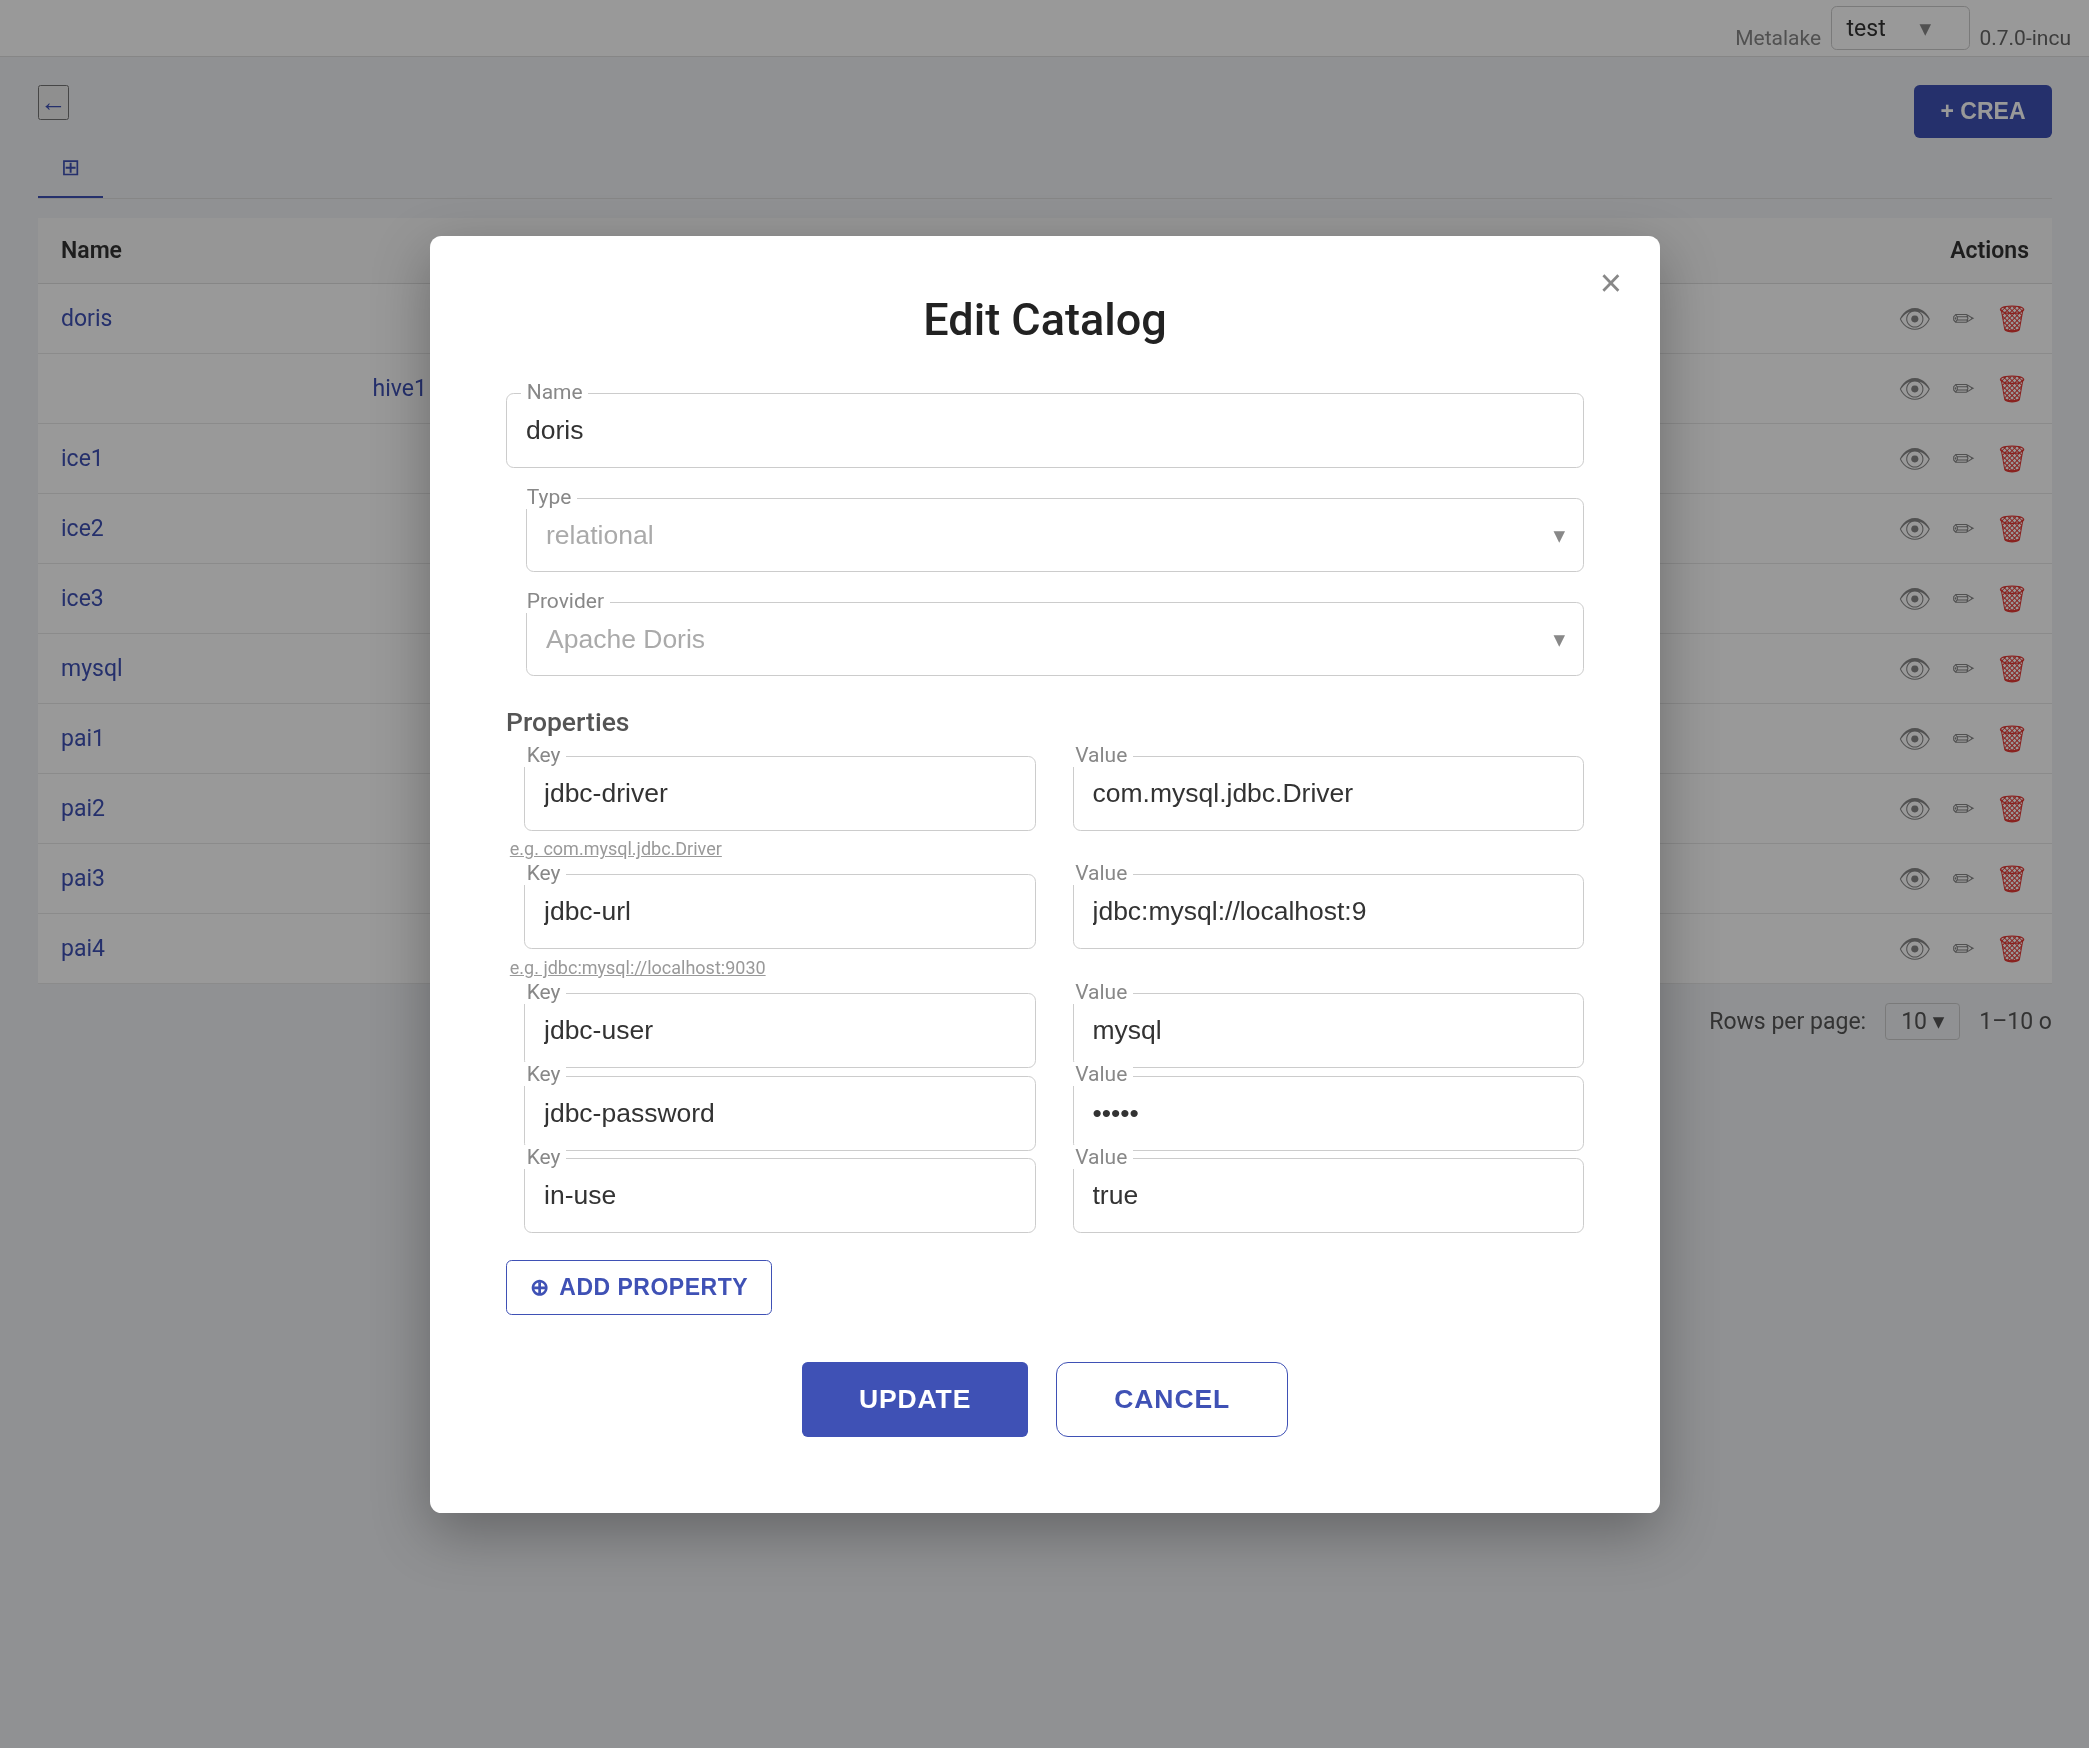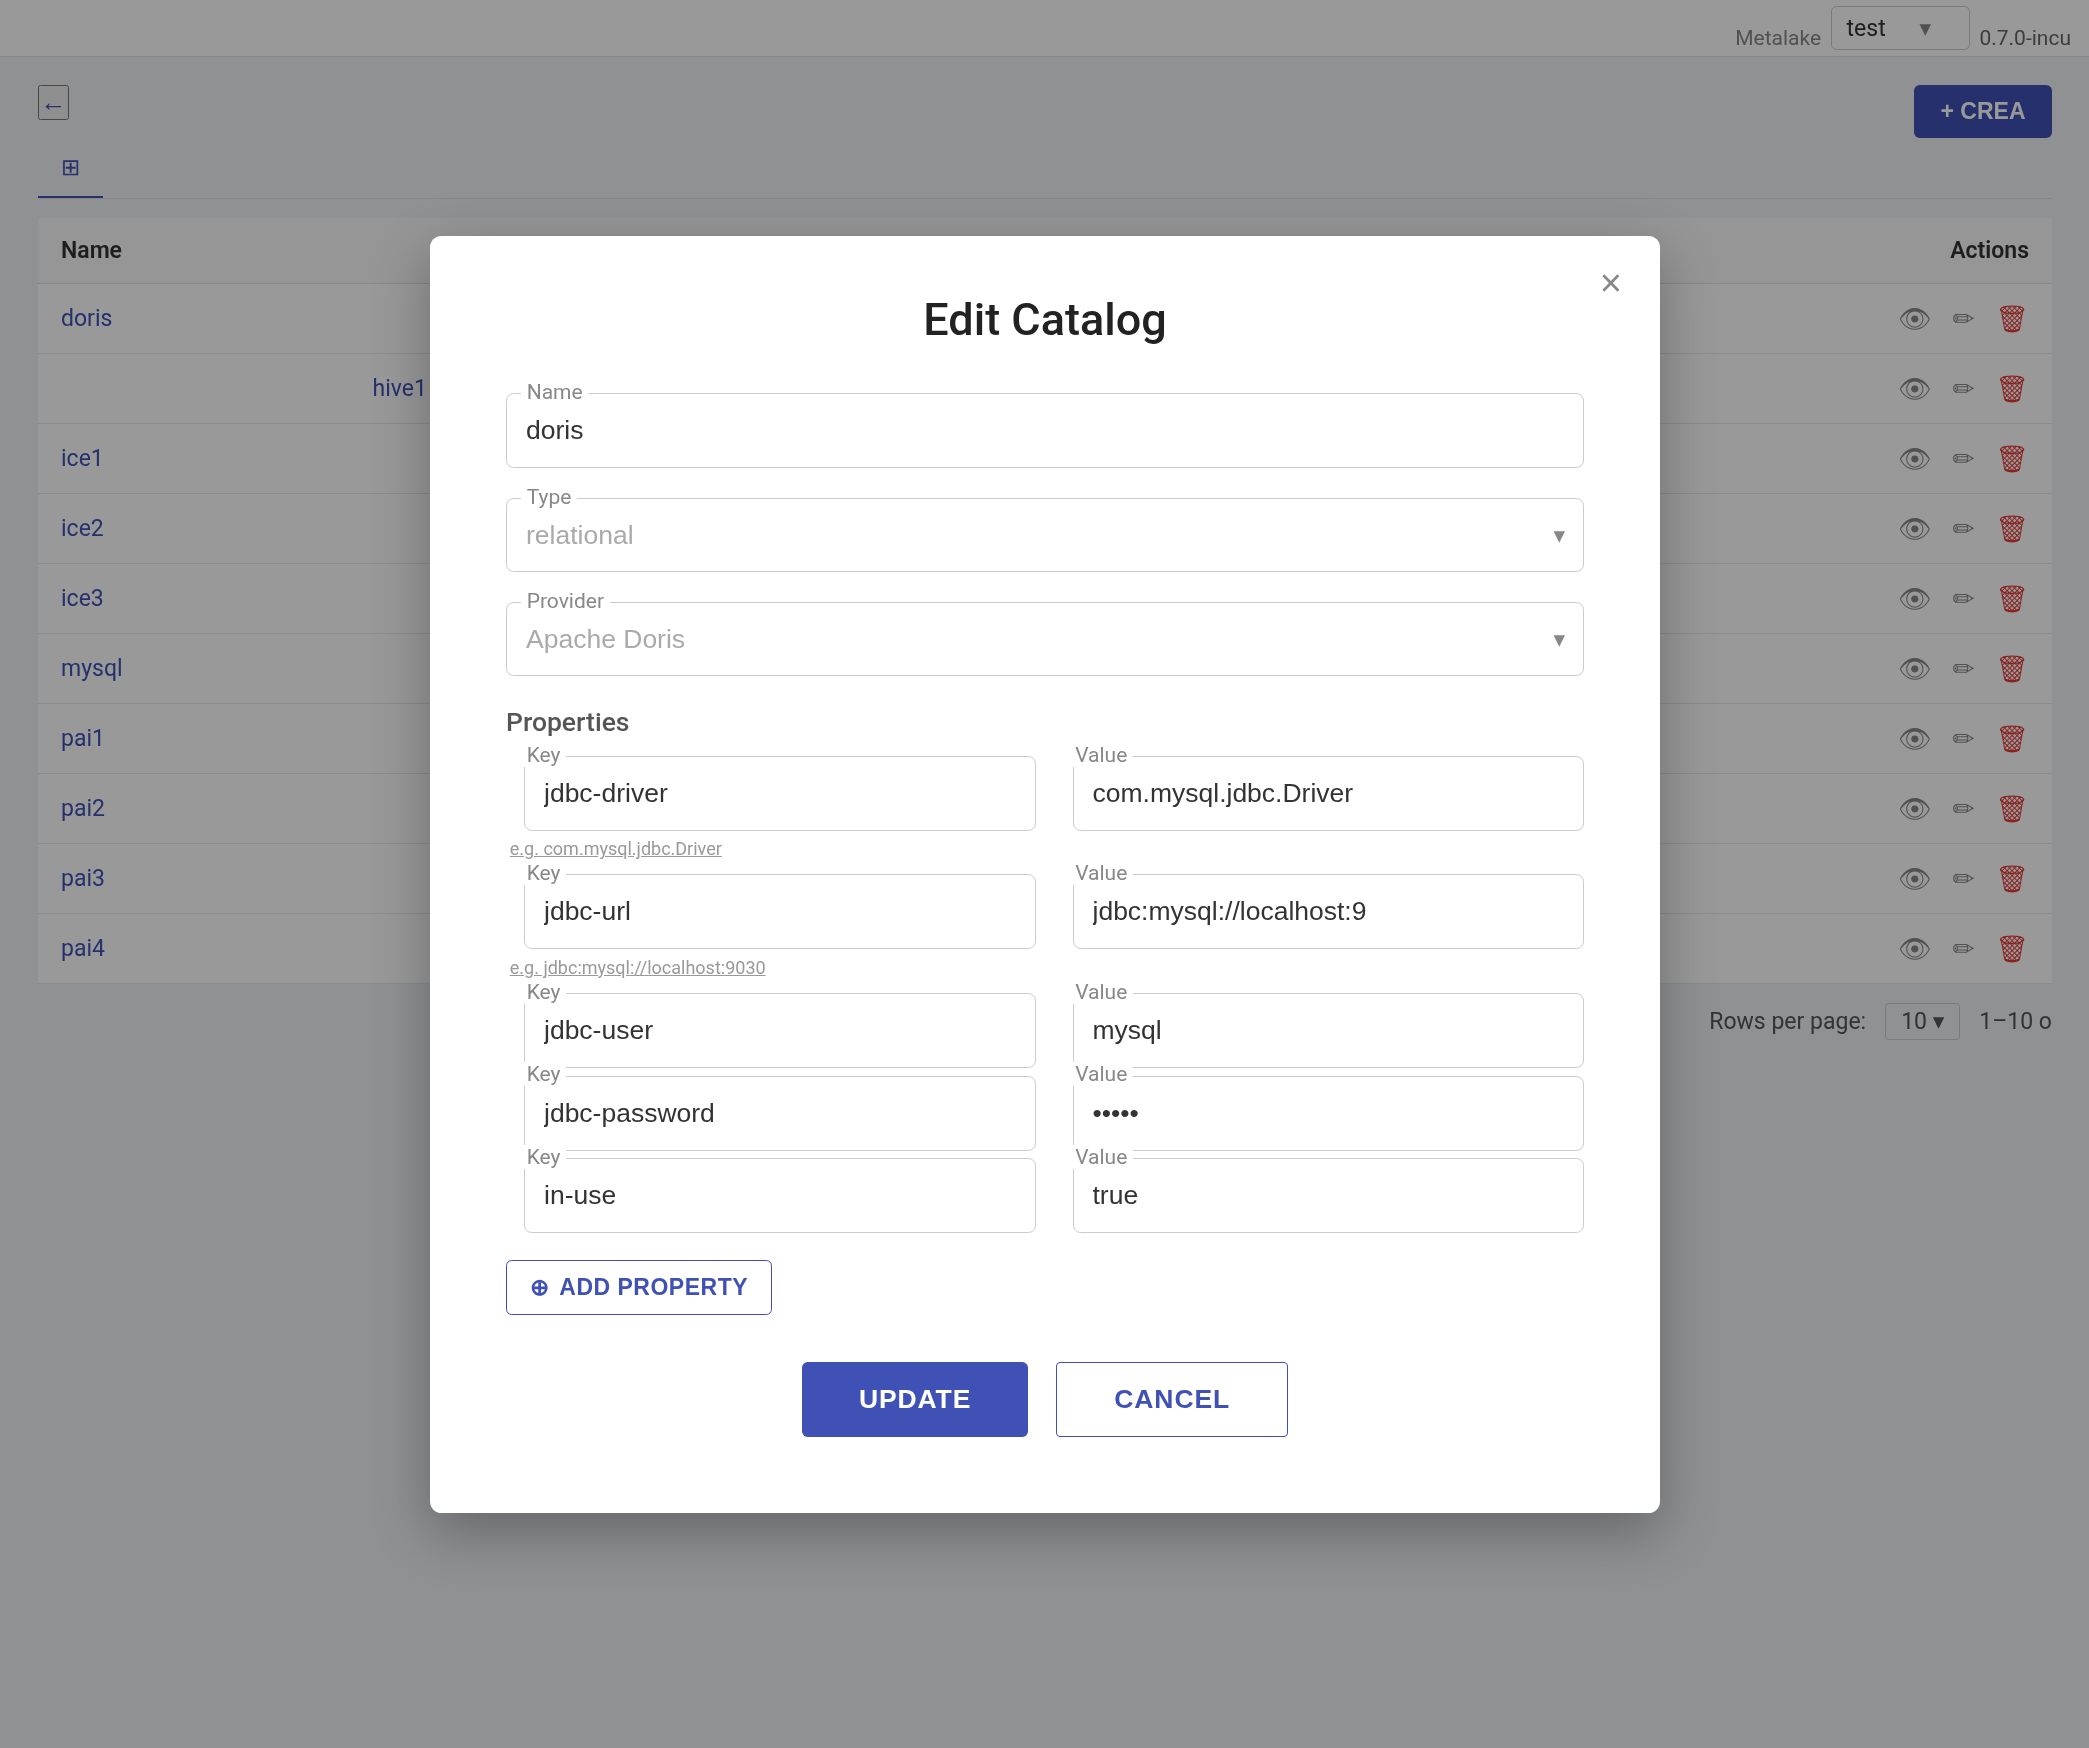--- a/index.html
+++ b/index.html
@@ -239,6 +239,7 @@
 
     .form-select-wrapper {
       position: relative;
+      margin-left: 20px;
     }
 
     .form-select-wrapper select {

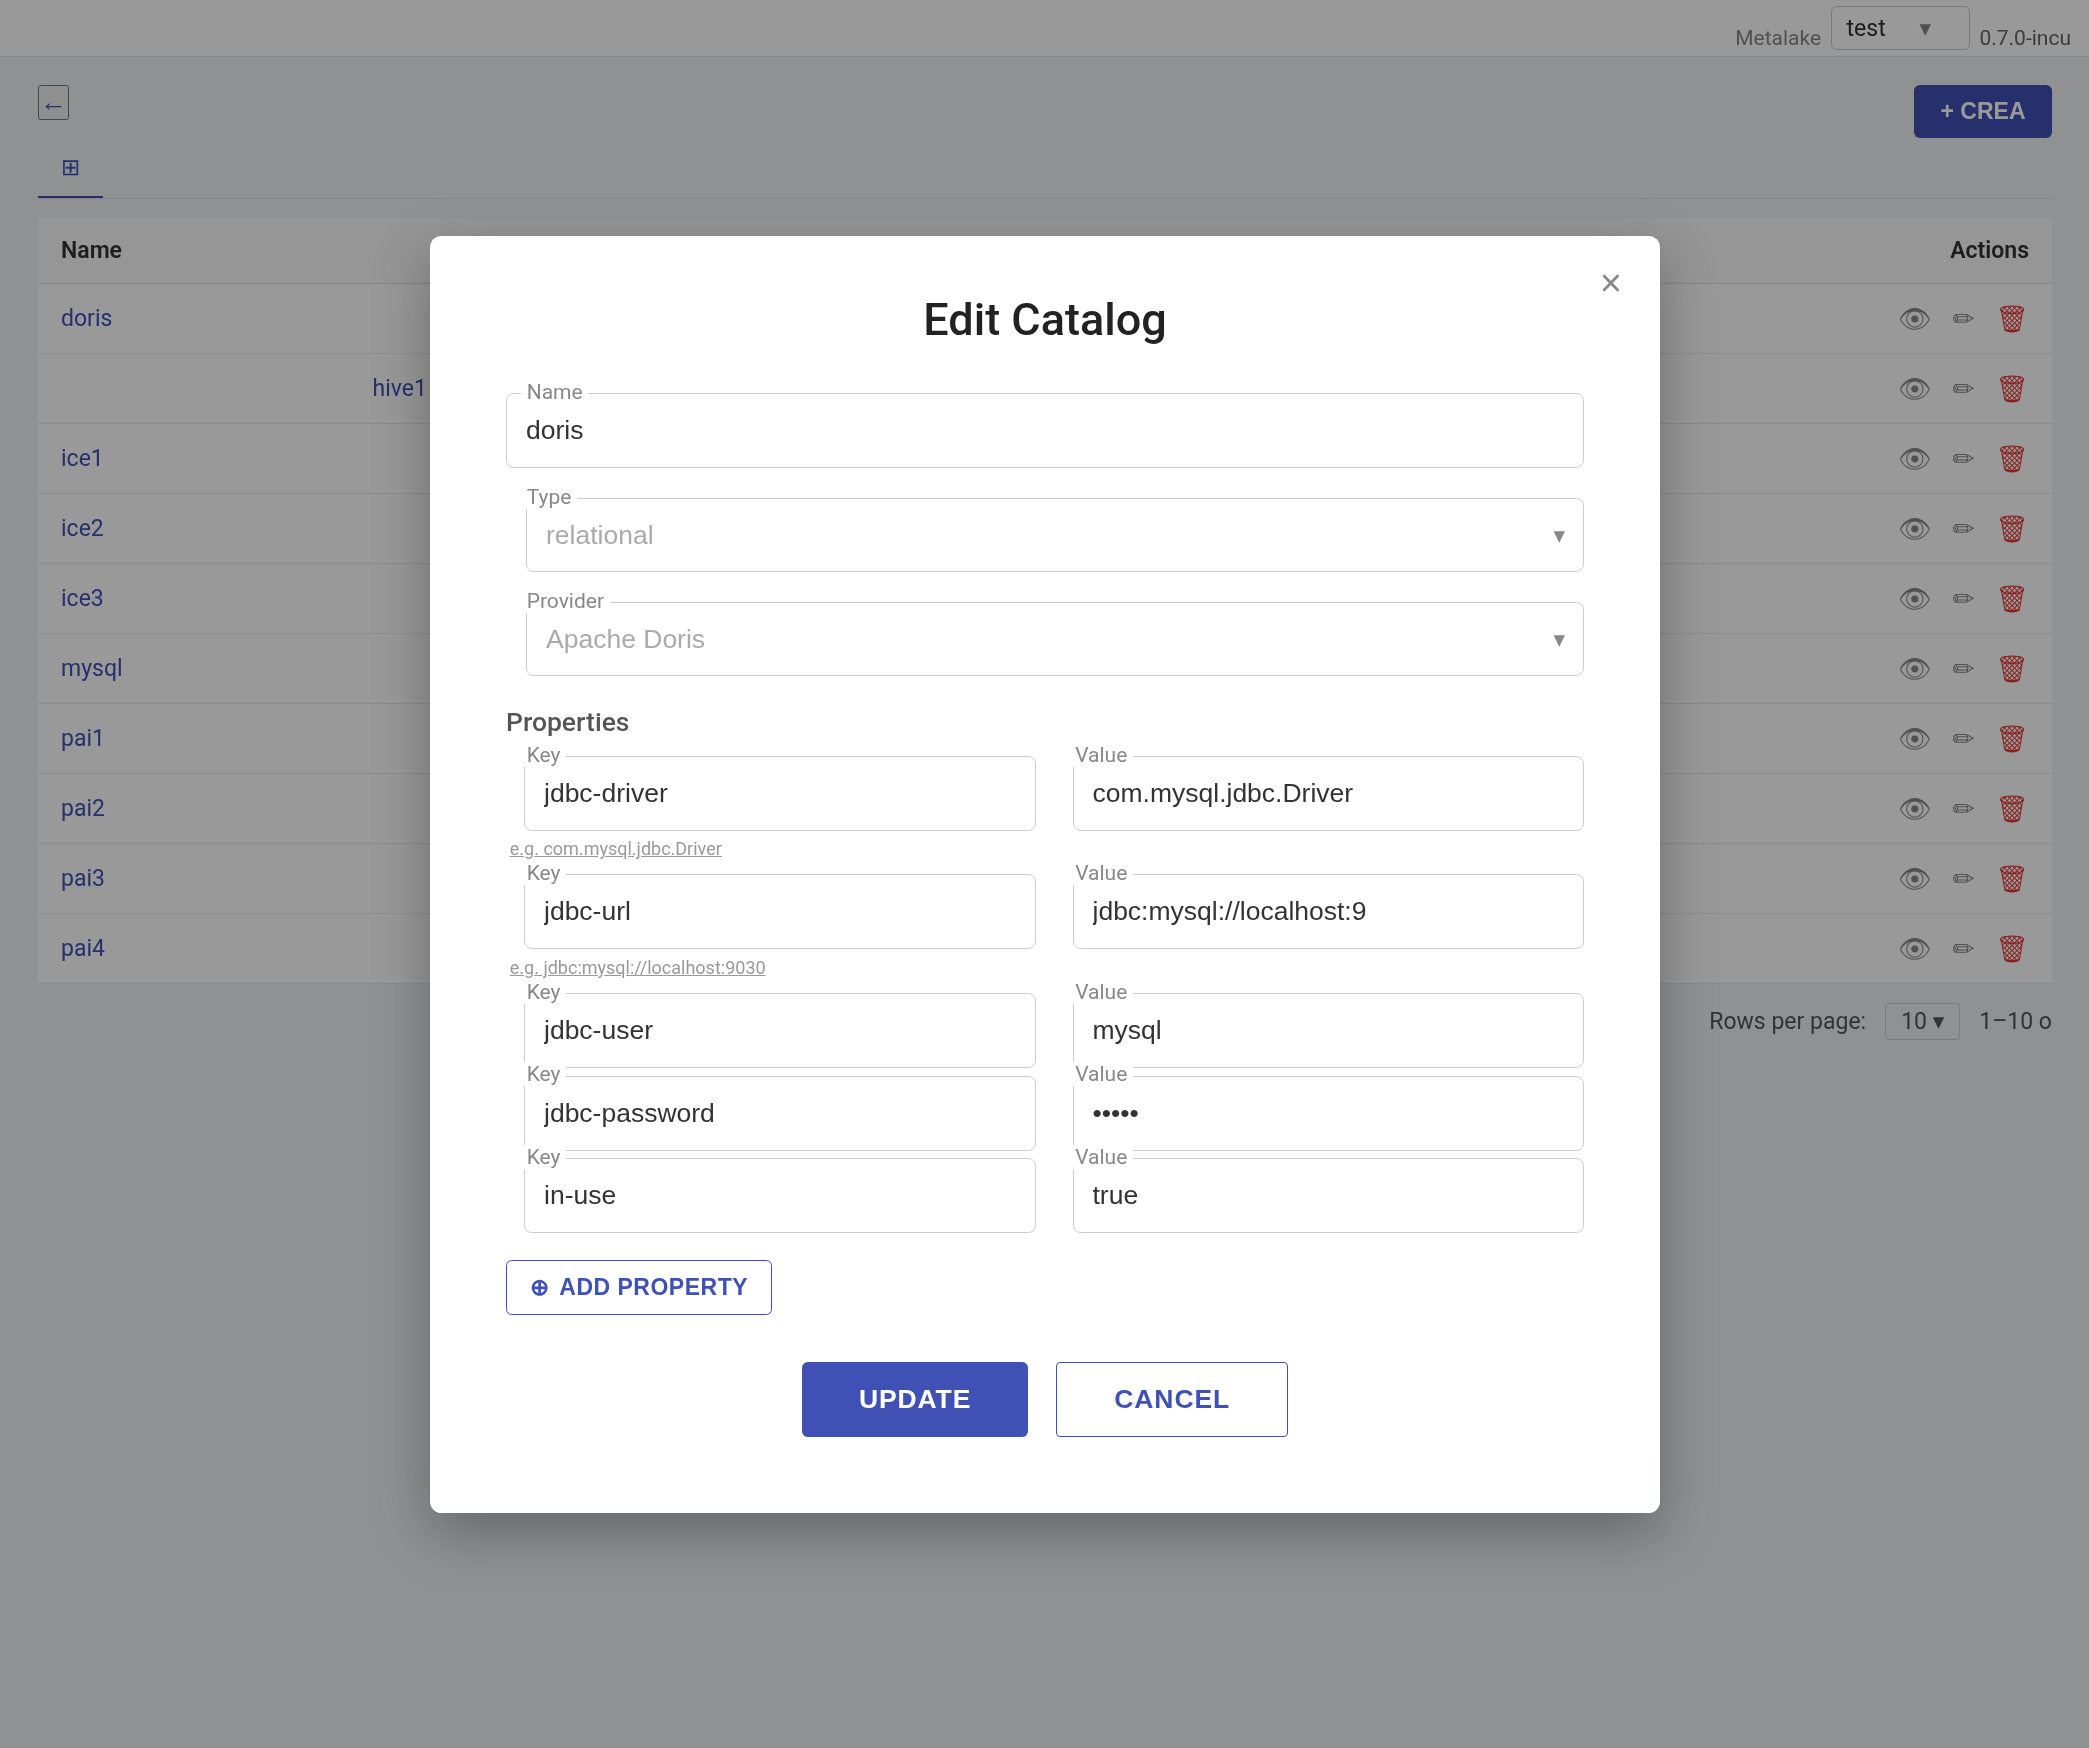--- a/index.html
+++ b/index.html
@@ -334,7 +334,7 @@
       background: #fff;
       color: #3f51b5;
       border: 1.9px solid #3f51b5;
-      border-radius: 4px;
+      border-radius: 12px;
       padding: 21px 57px;
       font-size: 26.5px;
       font-weight: 700;

